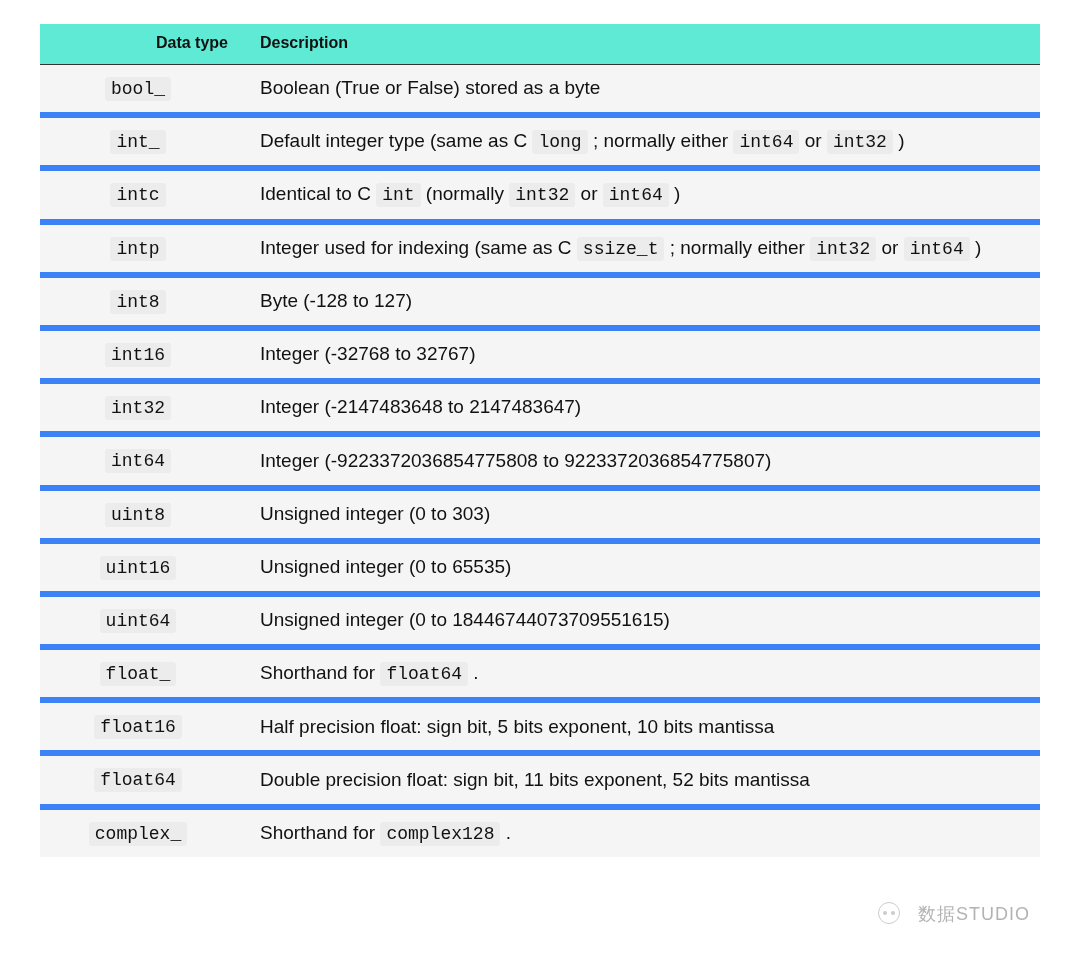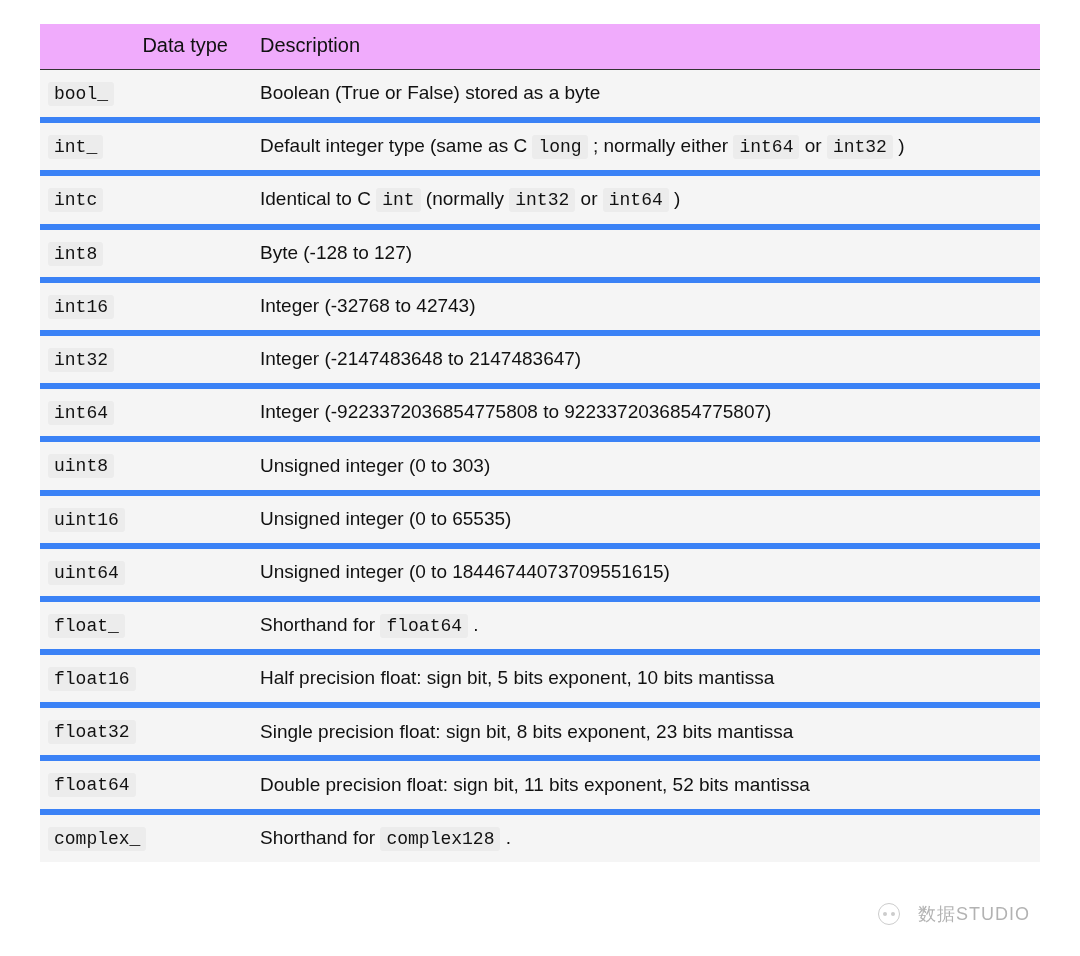--- a/index.html
+++ b/index.html
@@ -19,12 +19,12 @@
     table-layout: auto;
   }
   thead th {
-    font-weight: 400;
-    font-size: 20px;
+    font-weight: 700;
+    font-size: 16px;
     text-align: left;
     padding: 10px 8px 12px 8px;
     border-bottom: 1px solid #333;
-    background: #f0abfc;
+    background: #5eead4;
   }
   thead th.col-type {
     width: 180px;

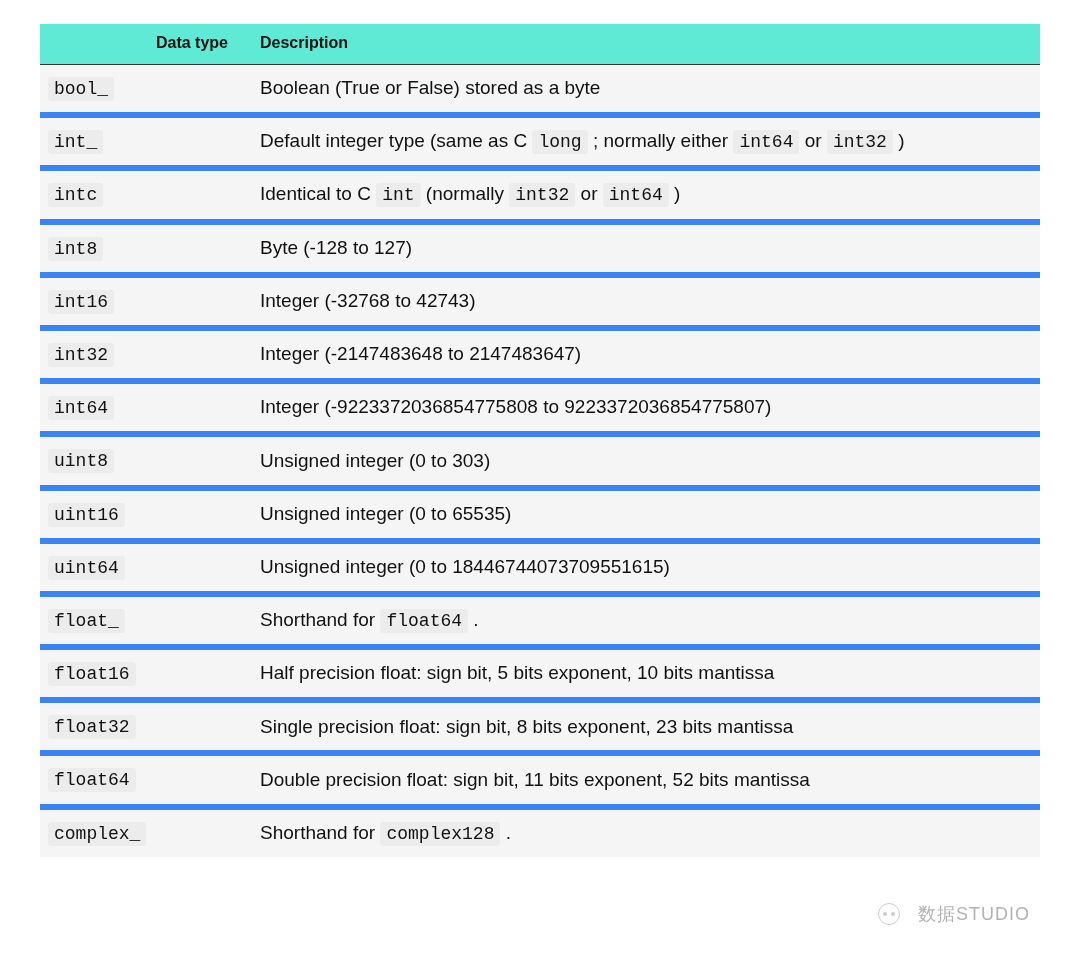--- a/index.html
+++ b/index.html
@@ -46,7 +46,7 @@
     vertical-align: middle;
   }
   td.col-type {
-    text-align: left;
+    text-align: center;
     padding-right: 24px;
     white-space: nowrap;
   }

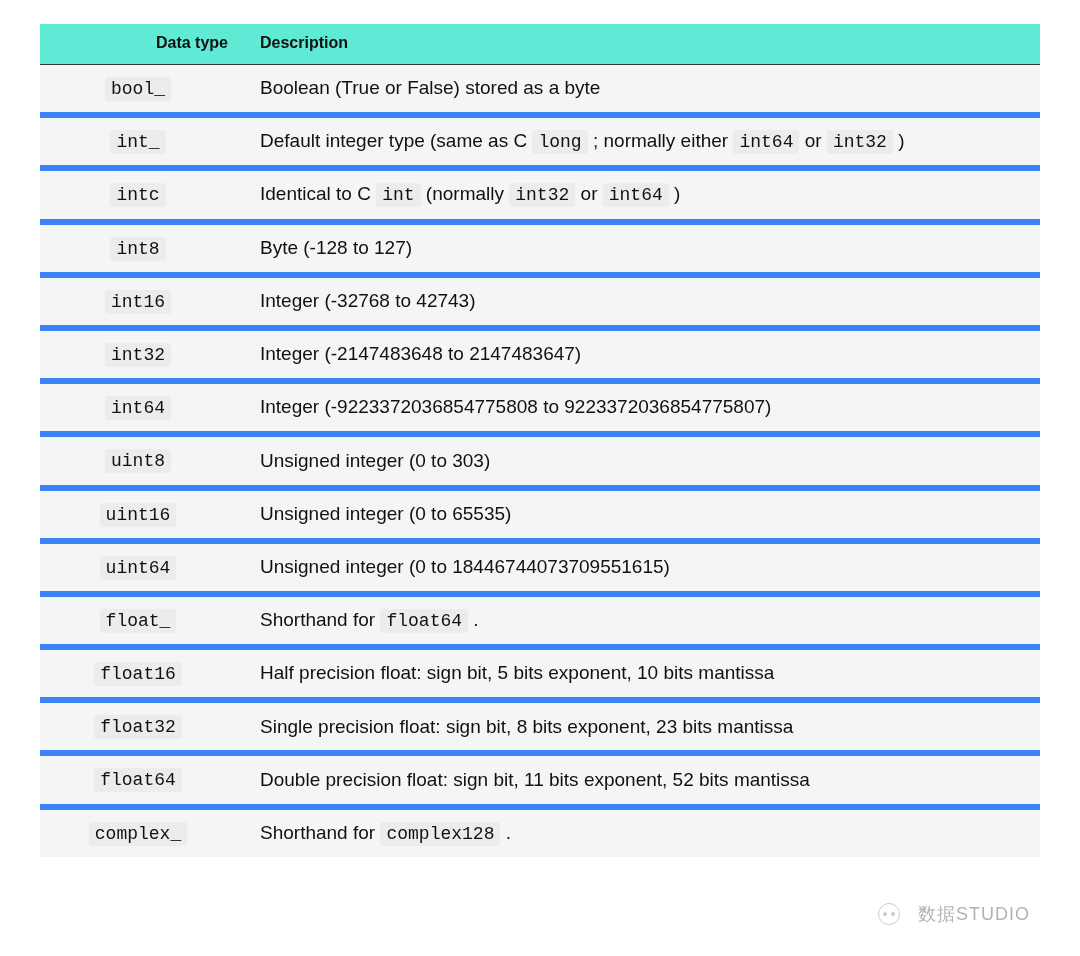--- a/index.html
+++ b/index.html
@@ -117,6 +117,10 @@
           <td class="col-desc">Identical to C <code>int</code> (normally <code>int32</code> or <code>int64</code> )</td>
         </tr>
         <tr>
+          <td class="col-type"><code>intp</code></td>
+          <td class="col-desc">Integer used for indexing (same as C <code>ssize_t</code> ; normally either <code>int32</code> or <code>int64</code> )</td>
+        </tr>
+        <tr>
           <td class="col-type"><code>int8</code></td>
           <td class="col-desc">Byte (-128 to 127)</td>
         </tr>

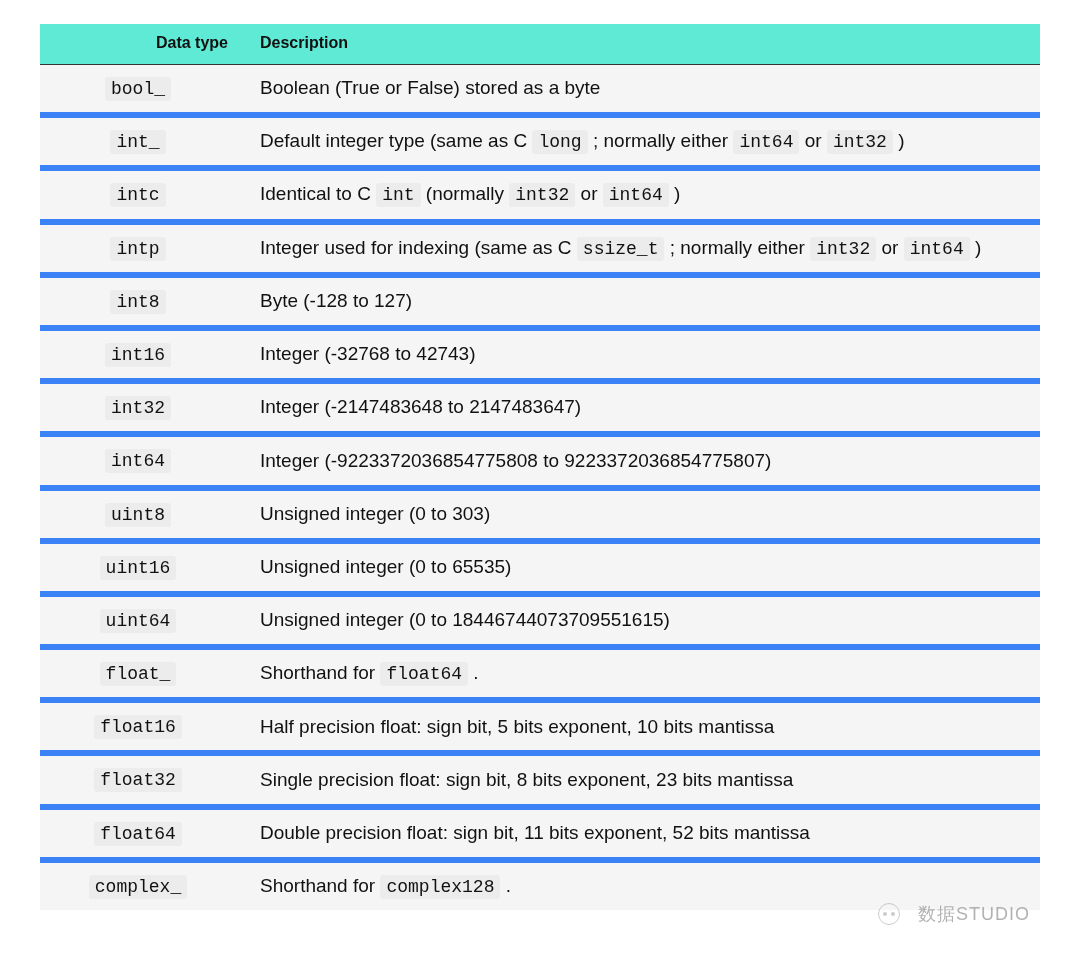--- a/index.html
+++ b/index.html
@@ -126,7 +126,7 @@
         </tr>
         <tr>
           <td class="col-type"><code>int16</code></td>
-          <td class="col-desc">Integer (-32768 to 42743)</td>
+          <td class="col-desc">Integer (-32768 to 32767)</td>
         </tr>
         <tr>
           <td class="col-type"><code>int32</code></td>

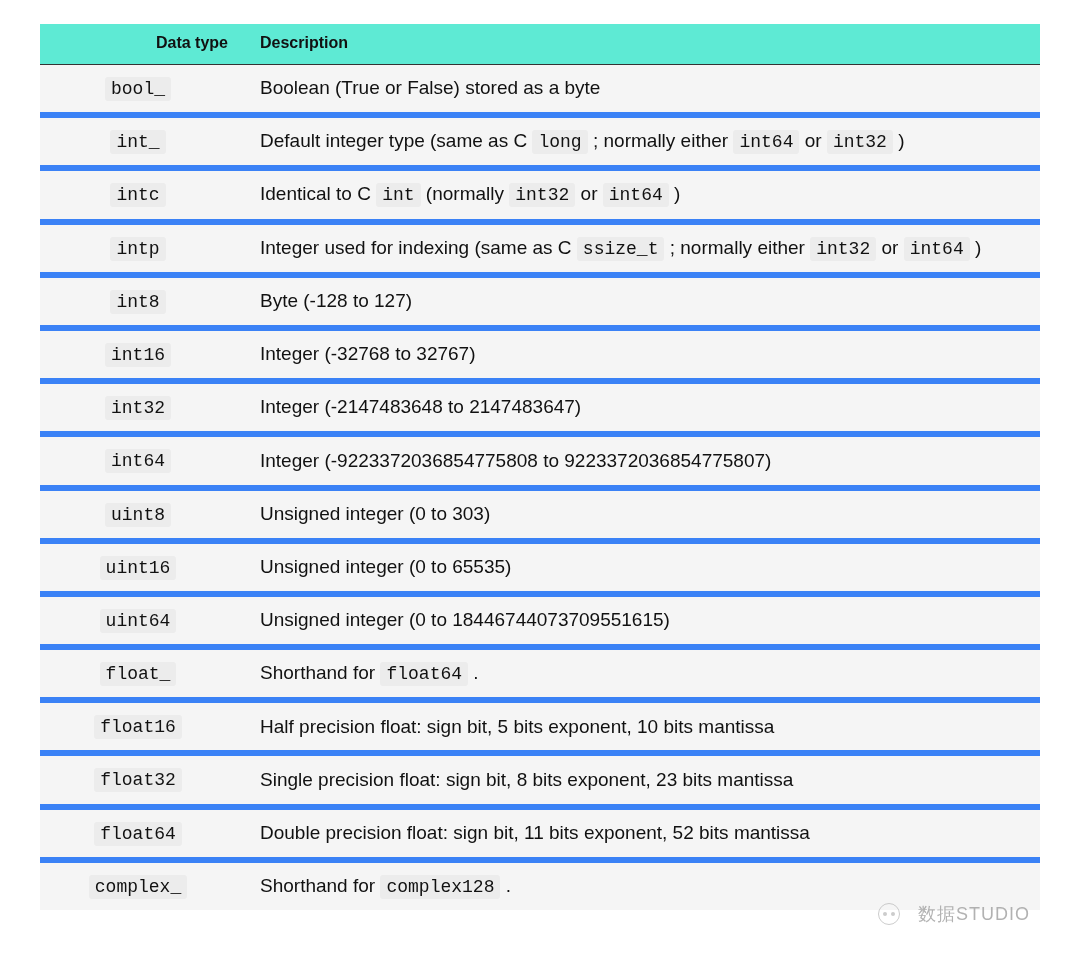--- a/index.html
+++ b/index.html
@@ -157,10 +157,6 @@
           <td class="col-desc">Half precision float: sign bit, 5 bits exponent, 10 bits mantissa</td>
         </tr>
         <tr>
-          <td class="col-type"><code>float32</code></td>
-          <td class="col-desc">Single precision float: sign bit, 8 bits exponent, 23 bits mantissa</td>
-        </tr>
-        <tr>
           <td class="col-type"><code>float64</code></td>
           <td class="col-desc">Double precision float: sign bit, 11 bits exponent, 52 bits mantissa</td>
         </tr>

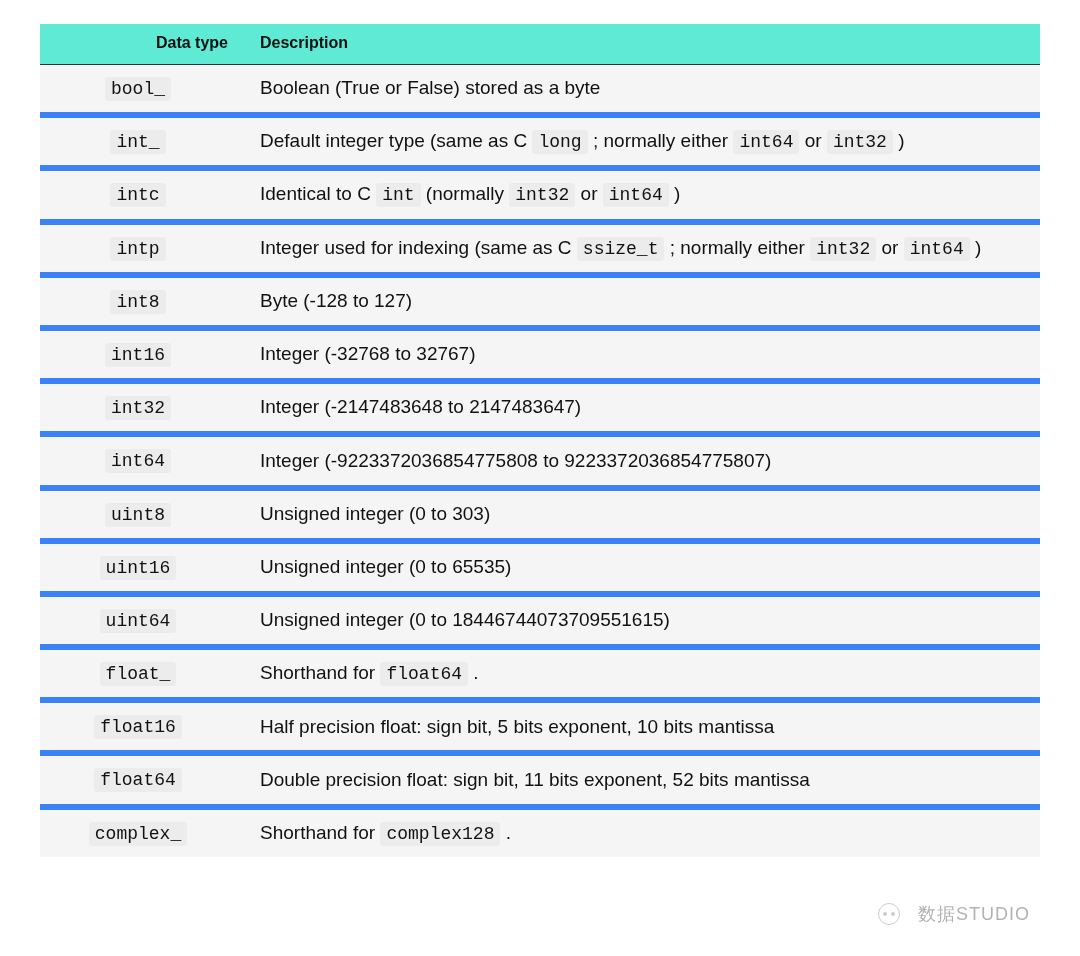--- a/index.html
+++ b/index.html
@@ -72,7 +72,6 @@
     opacity: 0.75;
     pointer-events: none;
     display: flex;
-    align-items: center;
     gap: 18px;
   }
   .watermark .wm-icon {

